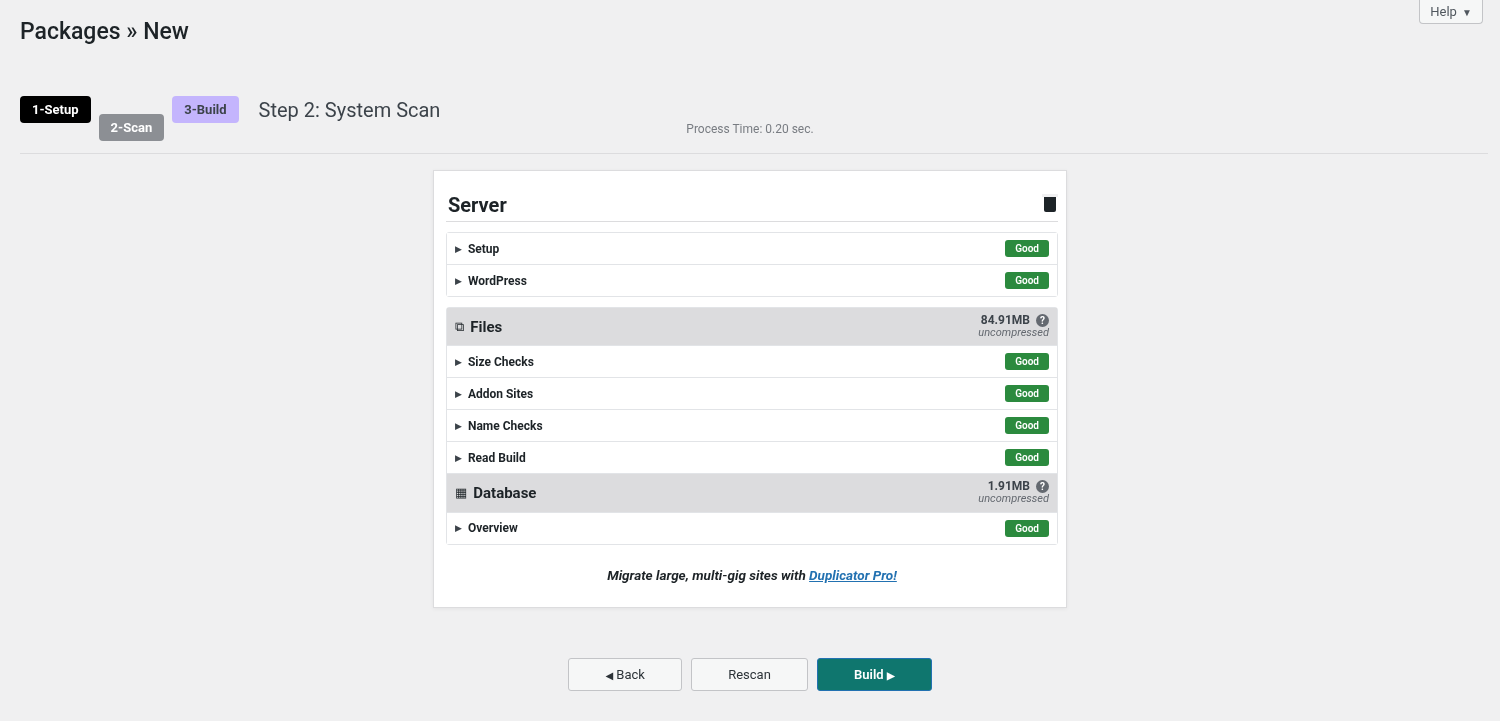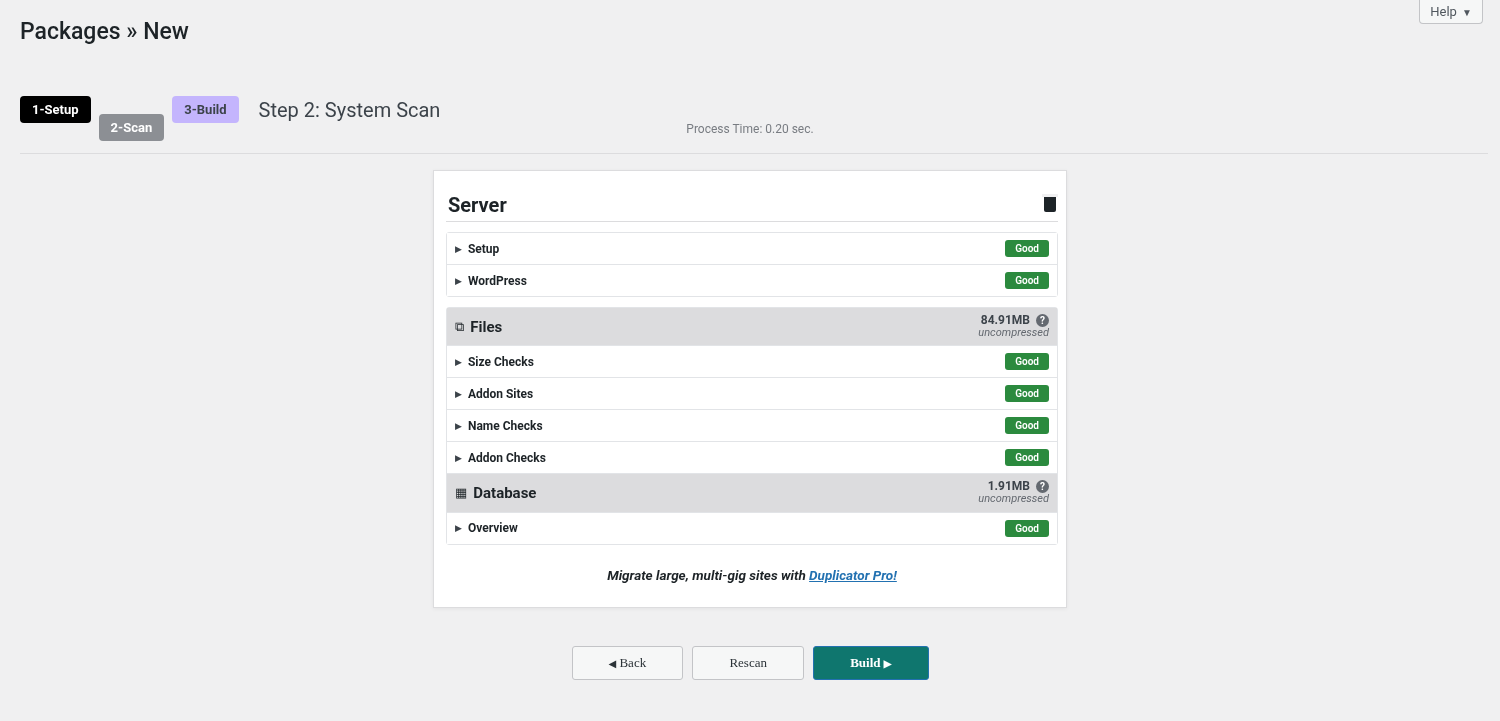--- a/index.html
+++ b/index.html
@@ -394,7 +394,7 @@
     </div>
     <div class="row">
       <span class="caret">▶</span>
-      <span class="label">Addon Checks</span>
+      <span class="label">Read Build</span>
       <span class="badge">Good</span>
     </div>
 

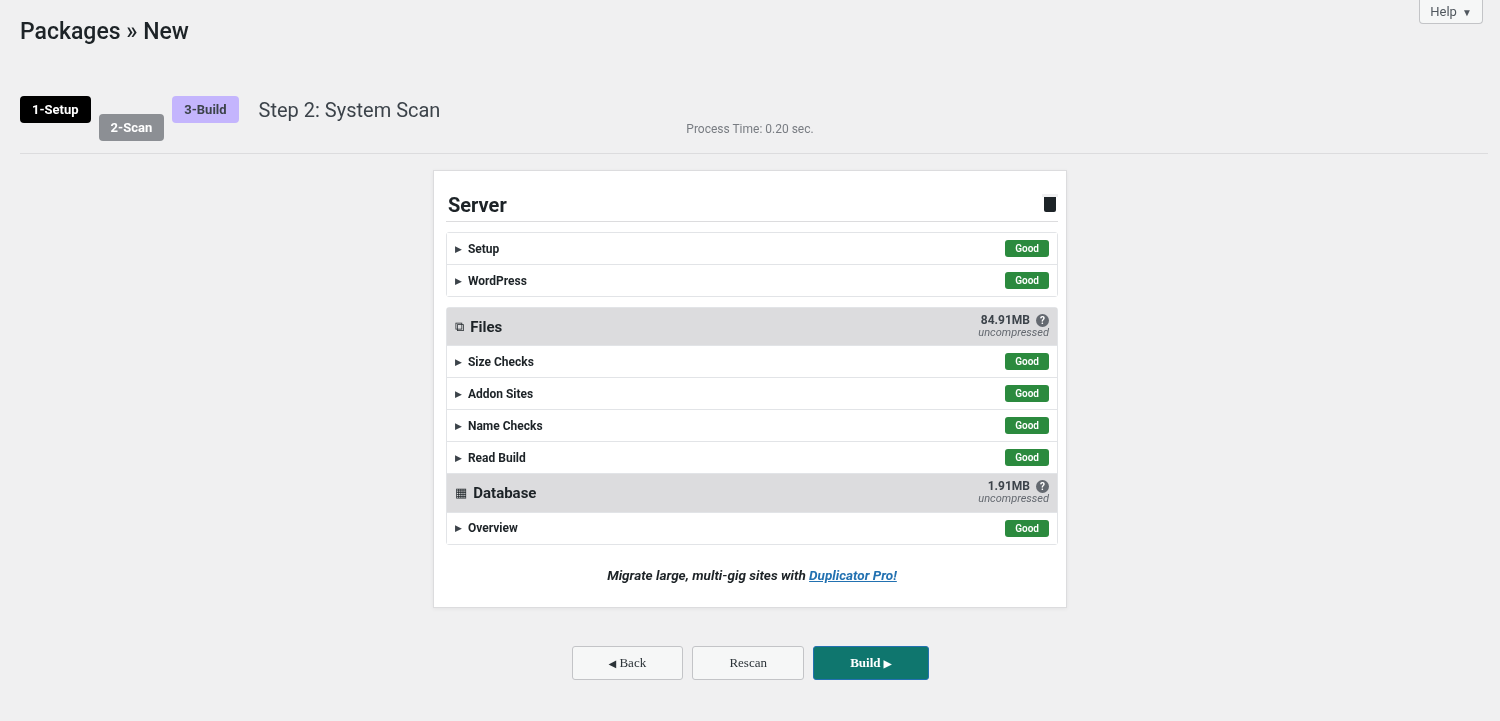--- a/index.html
+++ b/index.html
@@ -283,8 +283,7 @@
   background: #f6f7f7;
   color: #2c3338;
   cursor: pointer;
-  margin: 0 3px;
-  font-family: Liberation Serif, serif;
+  margin: 12px 3px;
 }
 .btn.primary {
   background: #0f766e;

